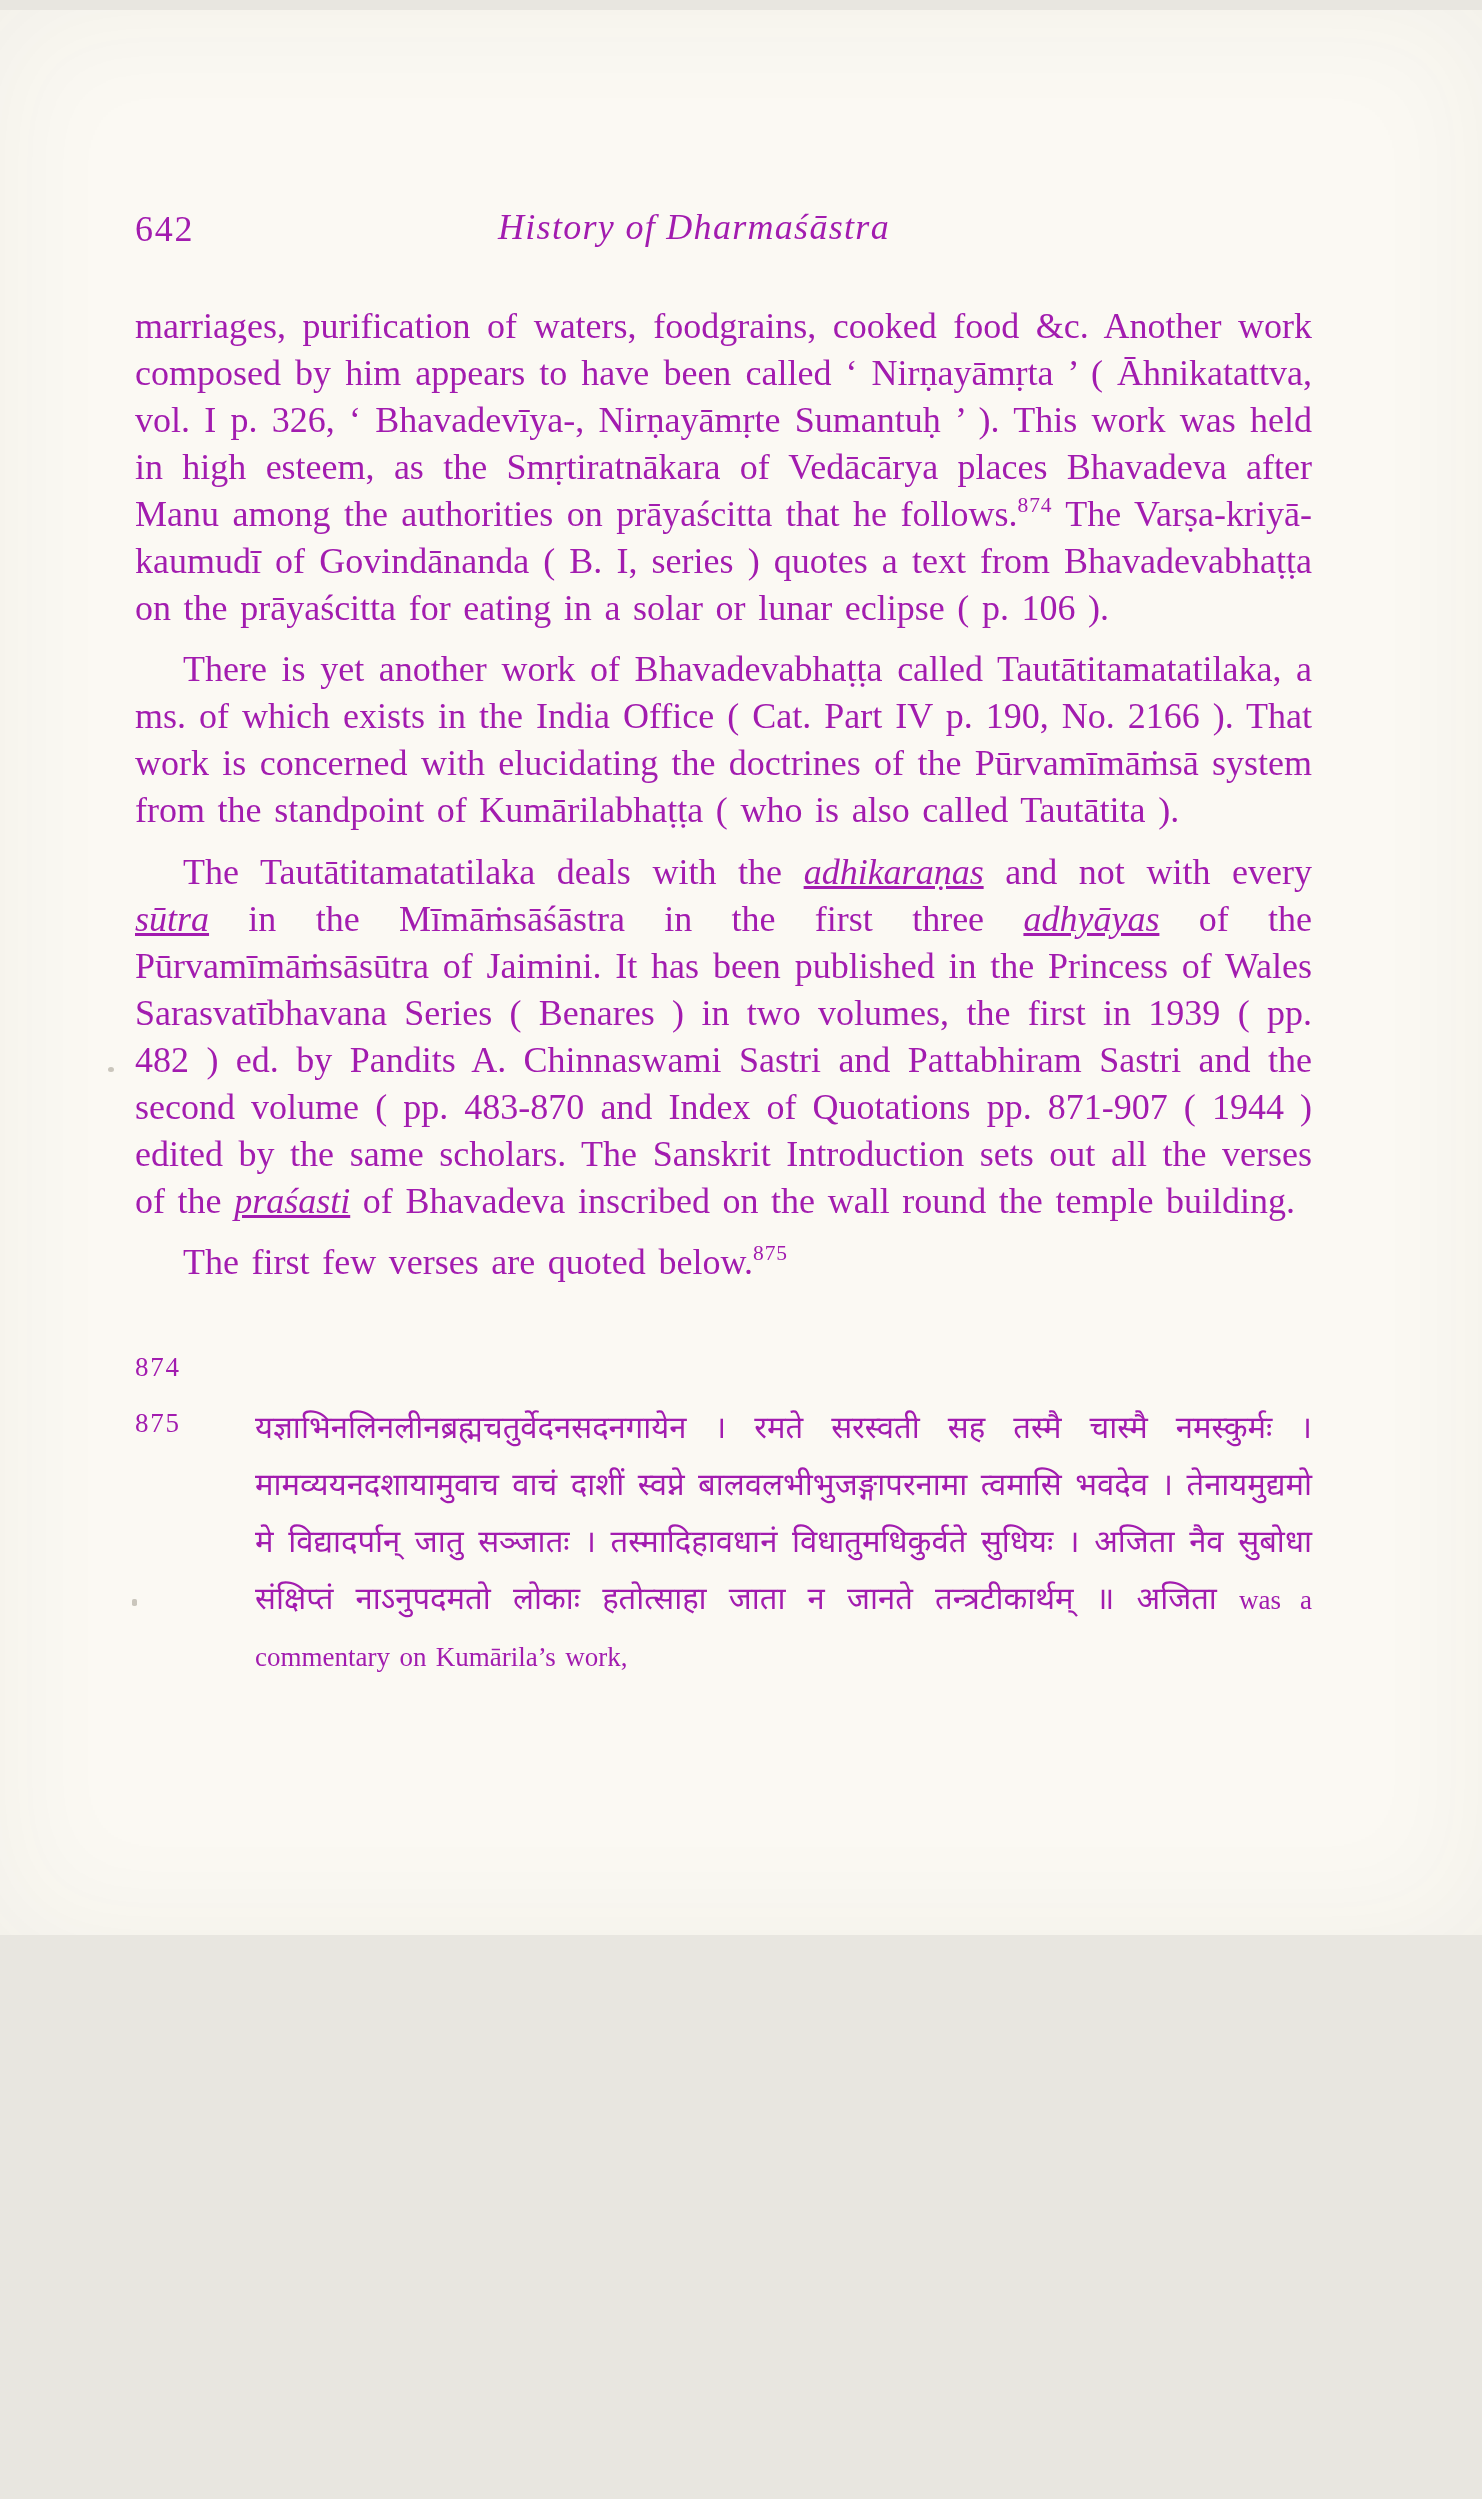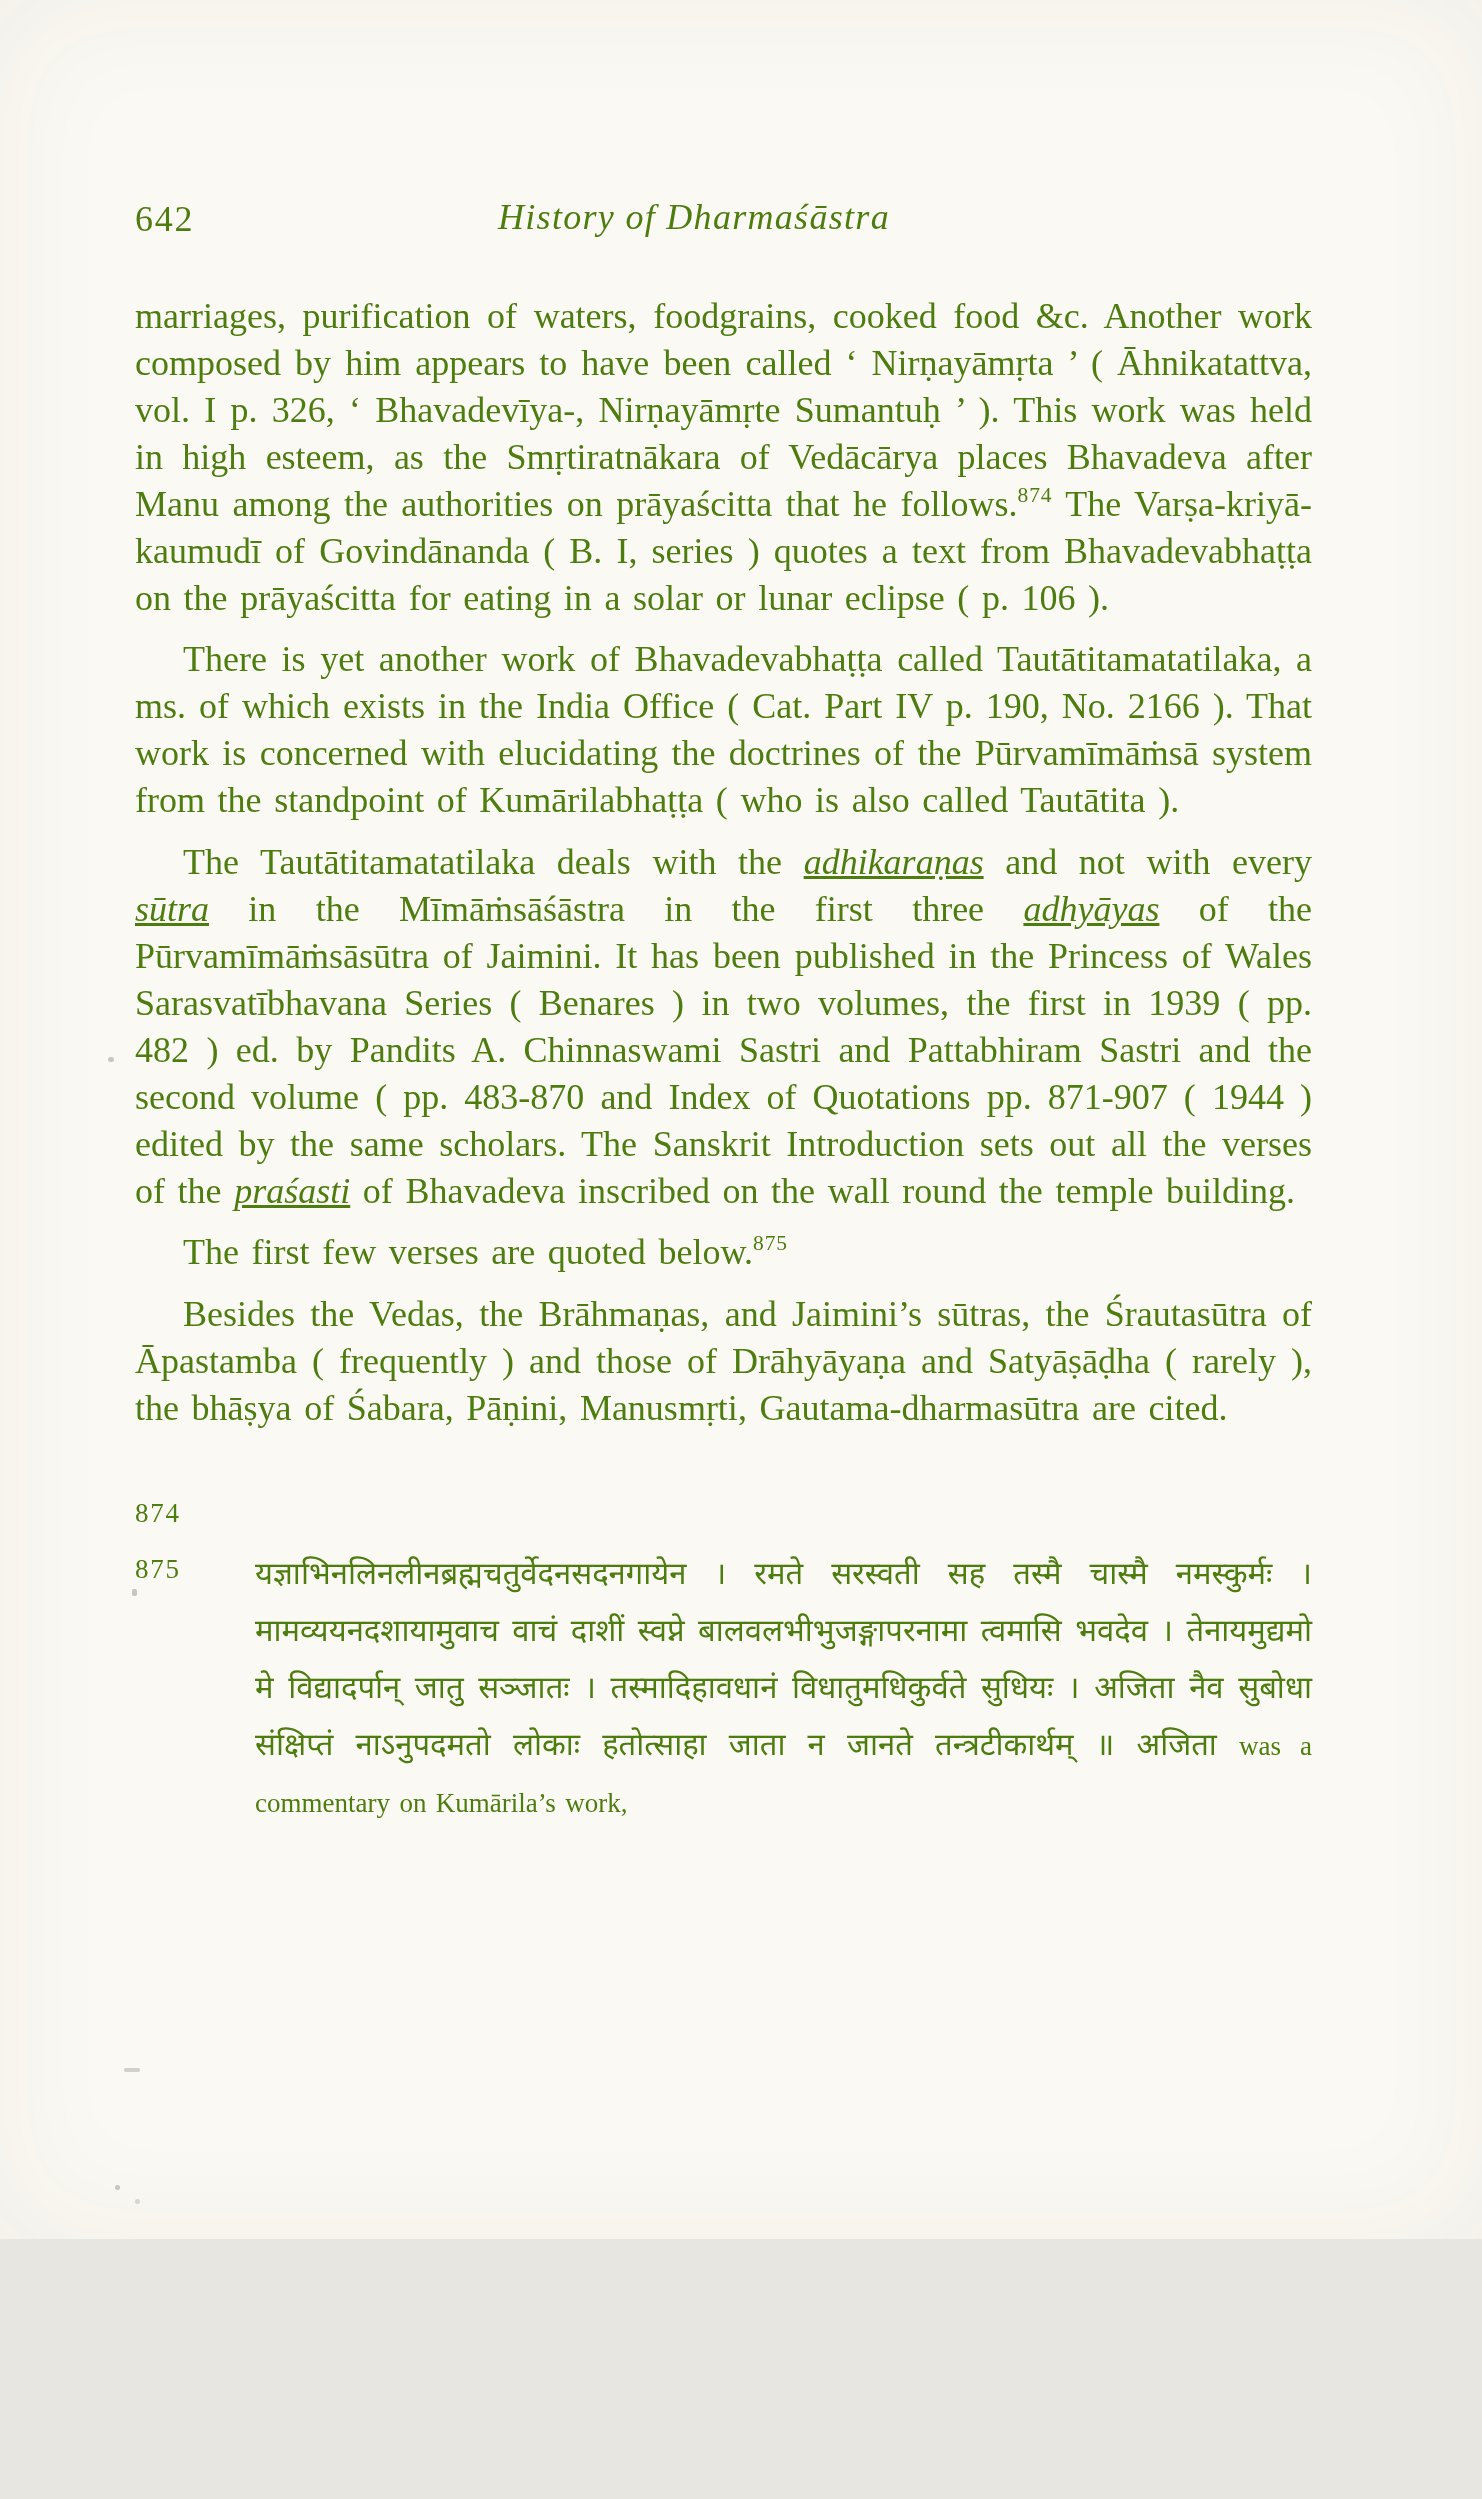--- a/index.html
+++ b/index.html
@@ -11,12 +11,12 @@
   .page {
     position: relative;
     width: 1483px;
-    height: 2239px;
-    margin: 0 auto;
+    height: 1925px;
+    margin: 10px auto;
     background: #fbf9f3;
     box-shadow: inset 0 0 126px rgba(60,50,30,0.05);
     font-family: "Liberation Serif", "DejaVu Serif", serif;
-    color: #4d7c0f;
+    color: #a21caf;
     overflow: hidden;
   }
   .content {

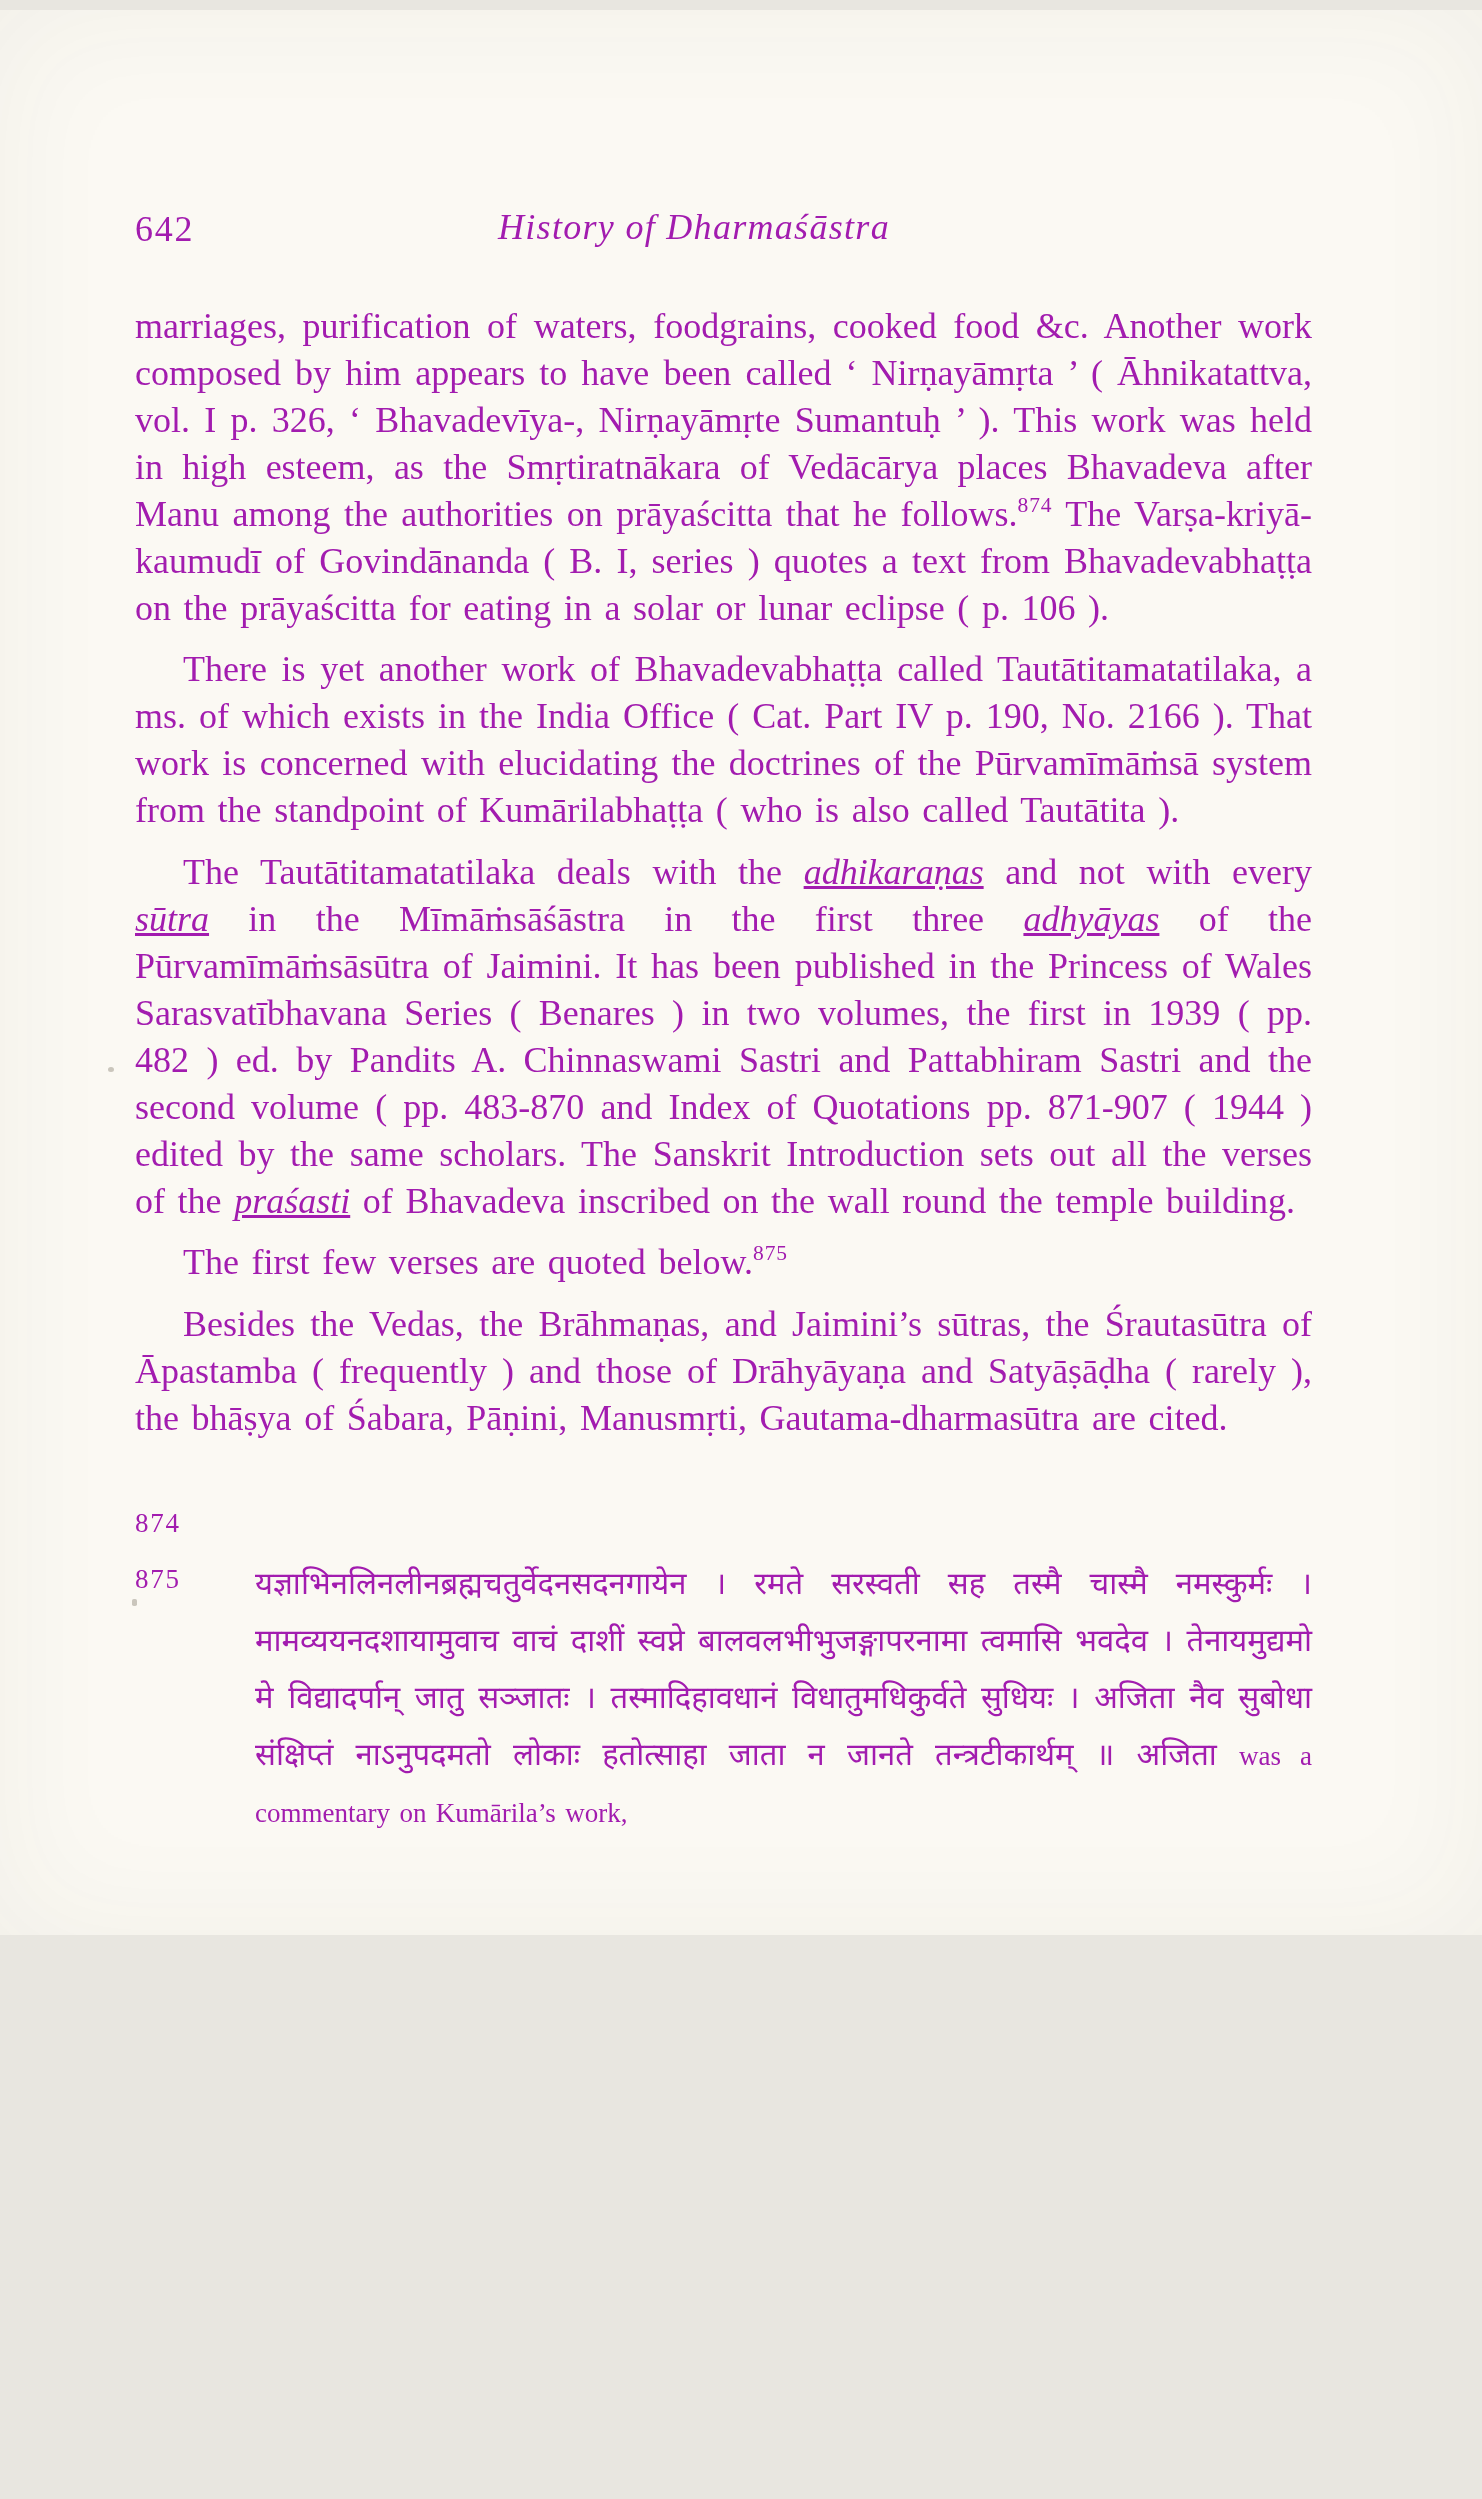--- a/index.html
+++ b/index.html
@@ -140,7 +140,6 @@
 
       <p class="para"><span class="run">The first few verses are quoted below.</span><sup class="fnref">875</sup></p>
 
-      <p class="para"><span class="run">Besides the Vedas, the Brāhmaṇas, and Jaimini’s sūtras, the Śrautasūtra of Āpastamba ( frequently ) and those of Drāhyāyaṇa and Satyāṣāḍha ( rarely ), the bhāṣya of Śabara, Pāṇini, Manusmṛti, Gautama-dharmasūtra are cited.</span></p>
 
     </div>
 

